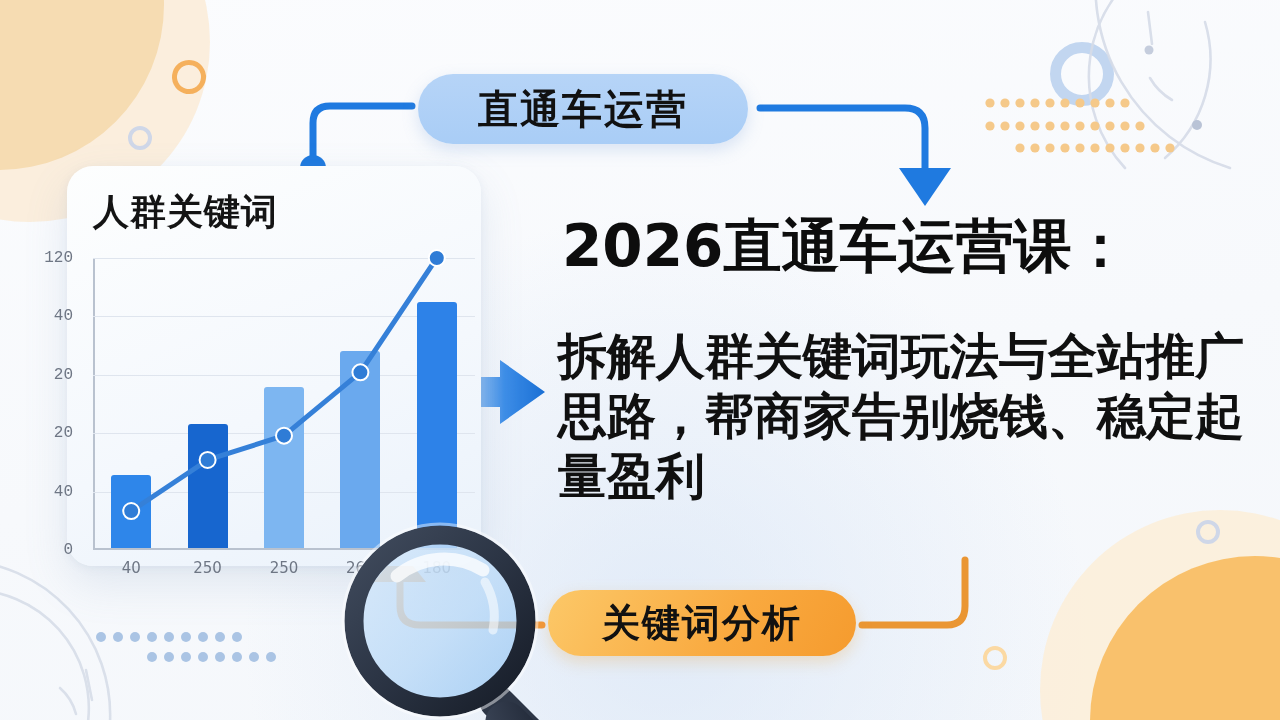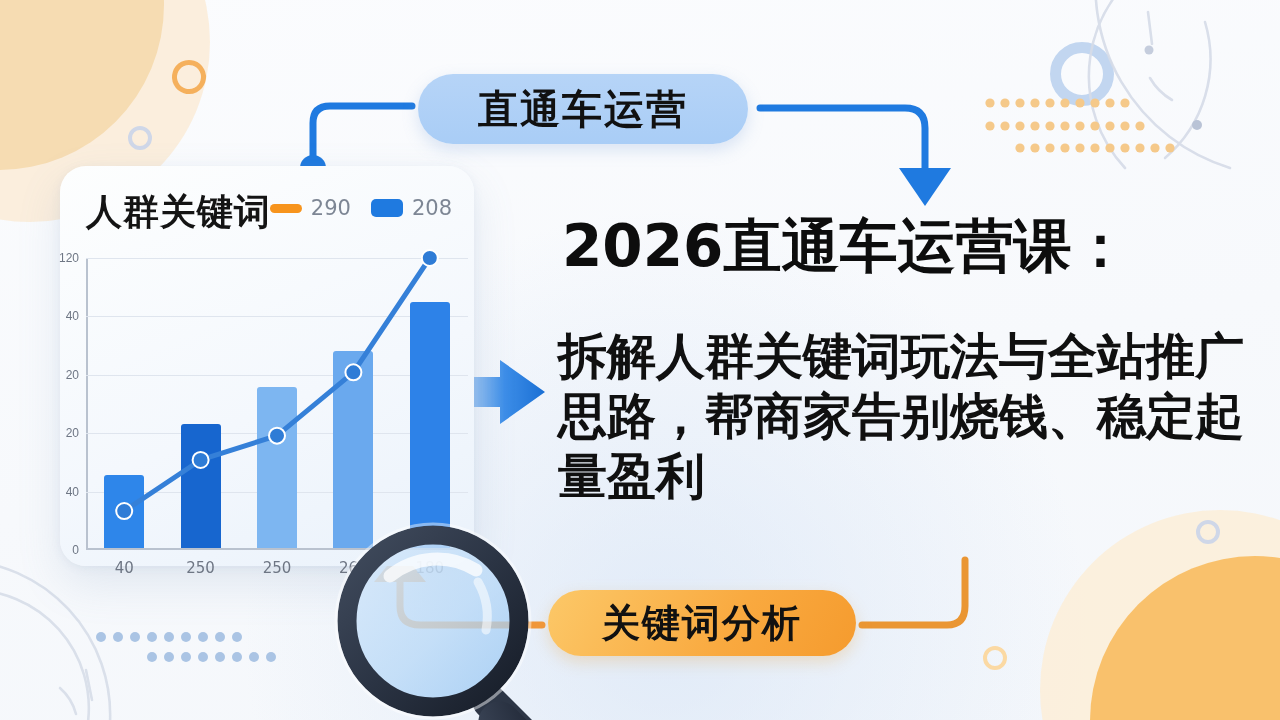--- a/index.html
+++ b/index.html
@@ -41,7 +41,7 @@
 
   
   #card{
-    position:absolute;left:60px;top:166px;width:414px;height:400px;
+    position:absolute;left:67px;top:166px;width:414px;height:400px;
     background:linear-gradient(158deg,#fdfefe 0%,#f4f8fd 58%,#eaf2fb 100%);
     border-radius:26px;
     box-shadow:0 18px 44px rgba(110,140,180,.16),0 2px 10px rgba(110,140,180,.10);

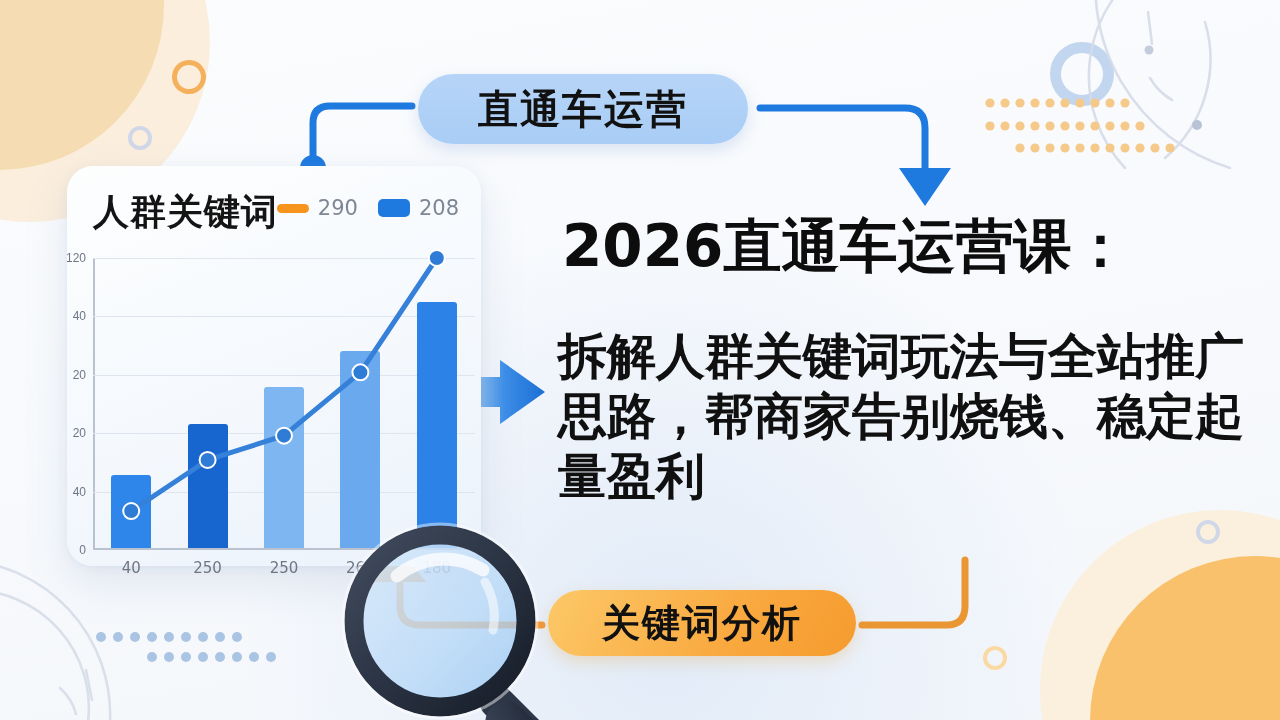--- a/index.html
+++ b/index.html
@@ -212,16 +212,6 @@
   <div id="card">
     <div id="card-title">人群关键词</div>
 
-    <div id="legend">
-      <div class="lg">
-        <span class="swatch-line"></span>
-        <span class="lg-txt">290</span>
-      </div>
-      <div class="lg">
-        <span class="swatch-box"></span>
-        <span class="lg-txt">208</span>
-      </div>
-    </div>
 
     <div id="plot">
       <div class="axis-v"></div>

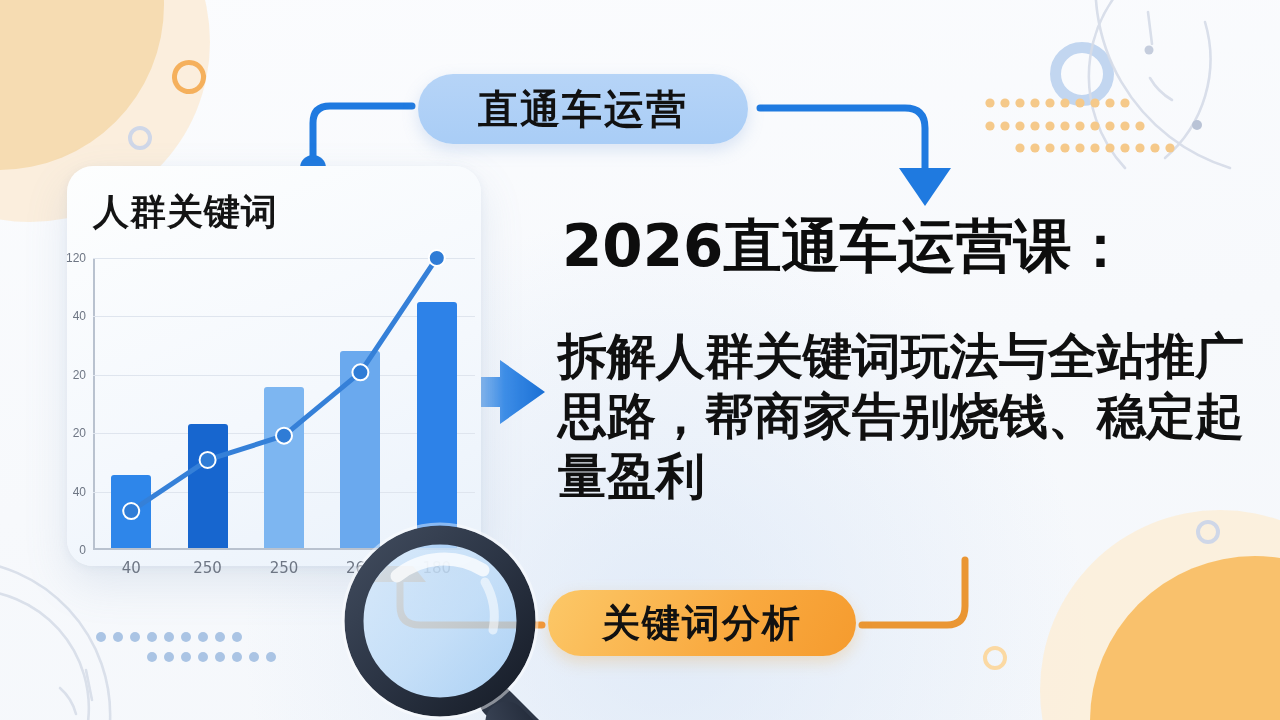--- a/index.html
+++ b/index.html
@@ -56,8 +56,8 @@
   .lg .lg-txt{font-size:21px;color:#7d8694;font-family:"DejaVu Sans",sans-serif;}
 
   #plot{position:absolute;left:26px;top:92px;width:382px;height:292px;}
-  .ylab{position:absolute;right:100%;margin-right:7px;transform:translateY(-50%);
-    font-size:12px;color:#6e7684;font-family:Liberation Sans, sans-serif;white-space:nowrap;}
+  .ylab{position:absolute;right:100%;margin-right:20px;transform:translateY(-50%);
+    font-size:16px;color:#6e7684;font-family:Liberation Mono, monospace;white-space:nowrap;}
   .xlab{position:absolute;top:100%;margin-top:9px;transform:translateX(-50%);
     font-size:15px;color:#6e7684;font-family:"DejaVu Sans",sans-serif;white-space:nowrap;}
   .gridline{position:absolute;left:0;right:0;height:1px;background:#dfe5ee;}

